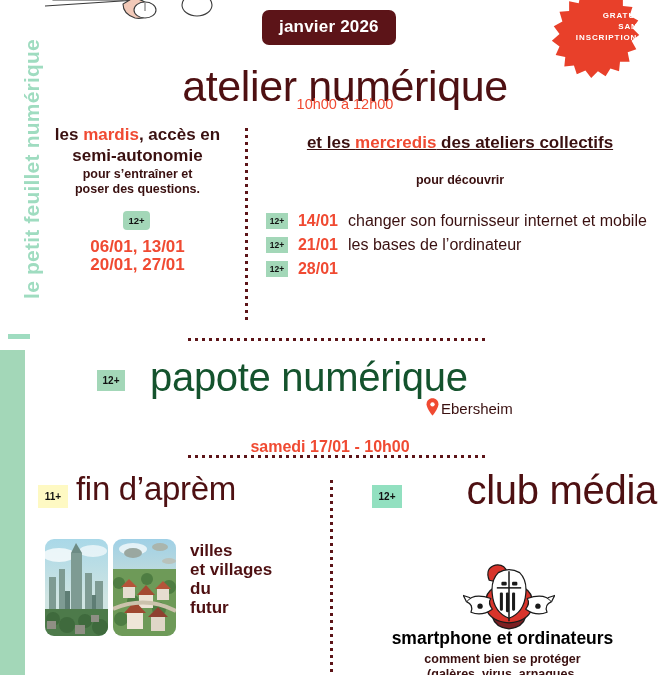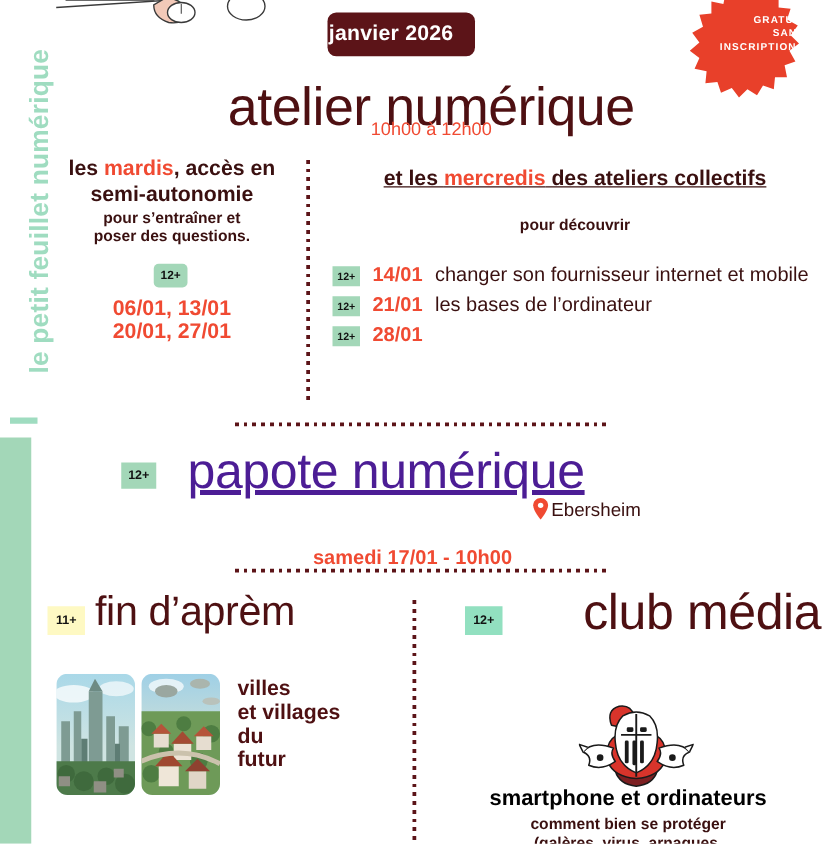--- a/index.html
+++ b/index.html
@@ -43,7 +43,7 @@
     position: absolute; left: 262px; top: 10px;
     background: #5C1418; color: #ffffff;
     font-size: 17px; font-weight: bold;
-    padding: 7px 17px 8px 1px;
+    padding: 7px 17px 8px 17px;
     border-radius: 7px;
     letter-spacing: .2px;
   }

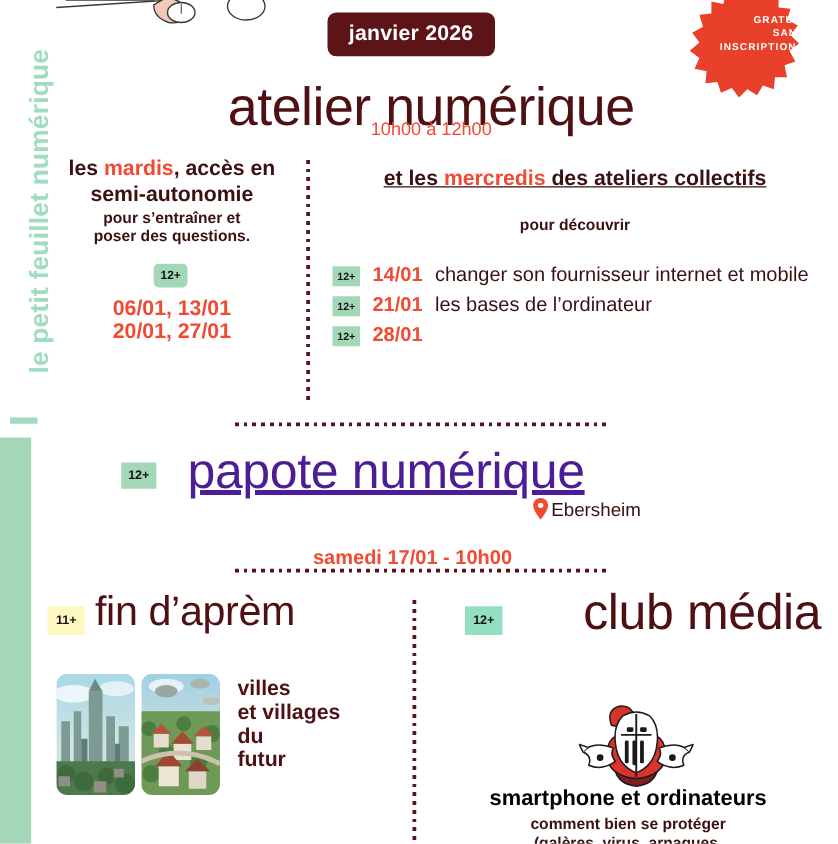--- a/index.html
+++ b/index.html
@@ -151,7 +151,7 @@
   }
   #papote-title {
     position: absolute; left: 150px; top: 355px;
-    color: #4c1d95; font-size: 40px; letter-spacing: -.3px; text-decoration: underline;
+    color: #14532d; font-size: 40px; letter-spacing: -.3px;
   }
   #papote-place {
     position: absolute; left: 425px; top: 400px;

